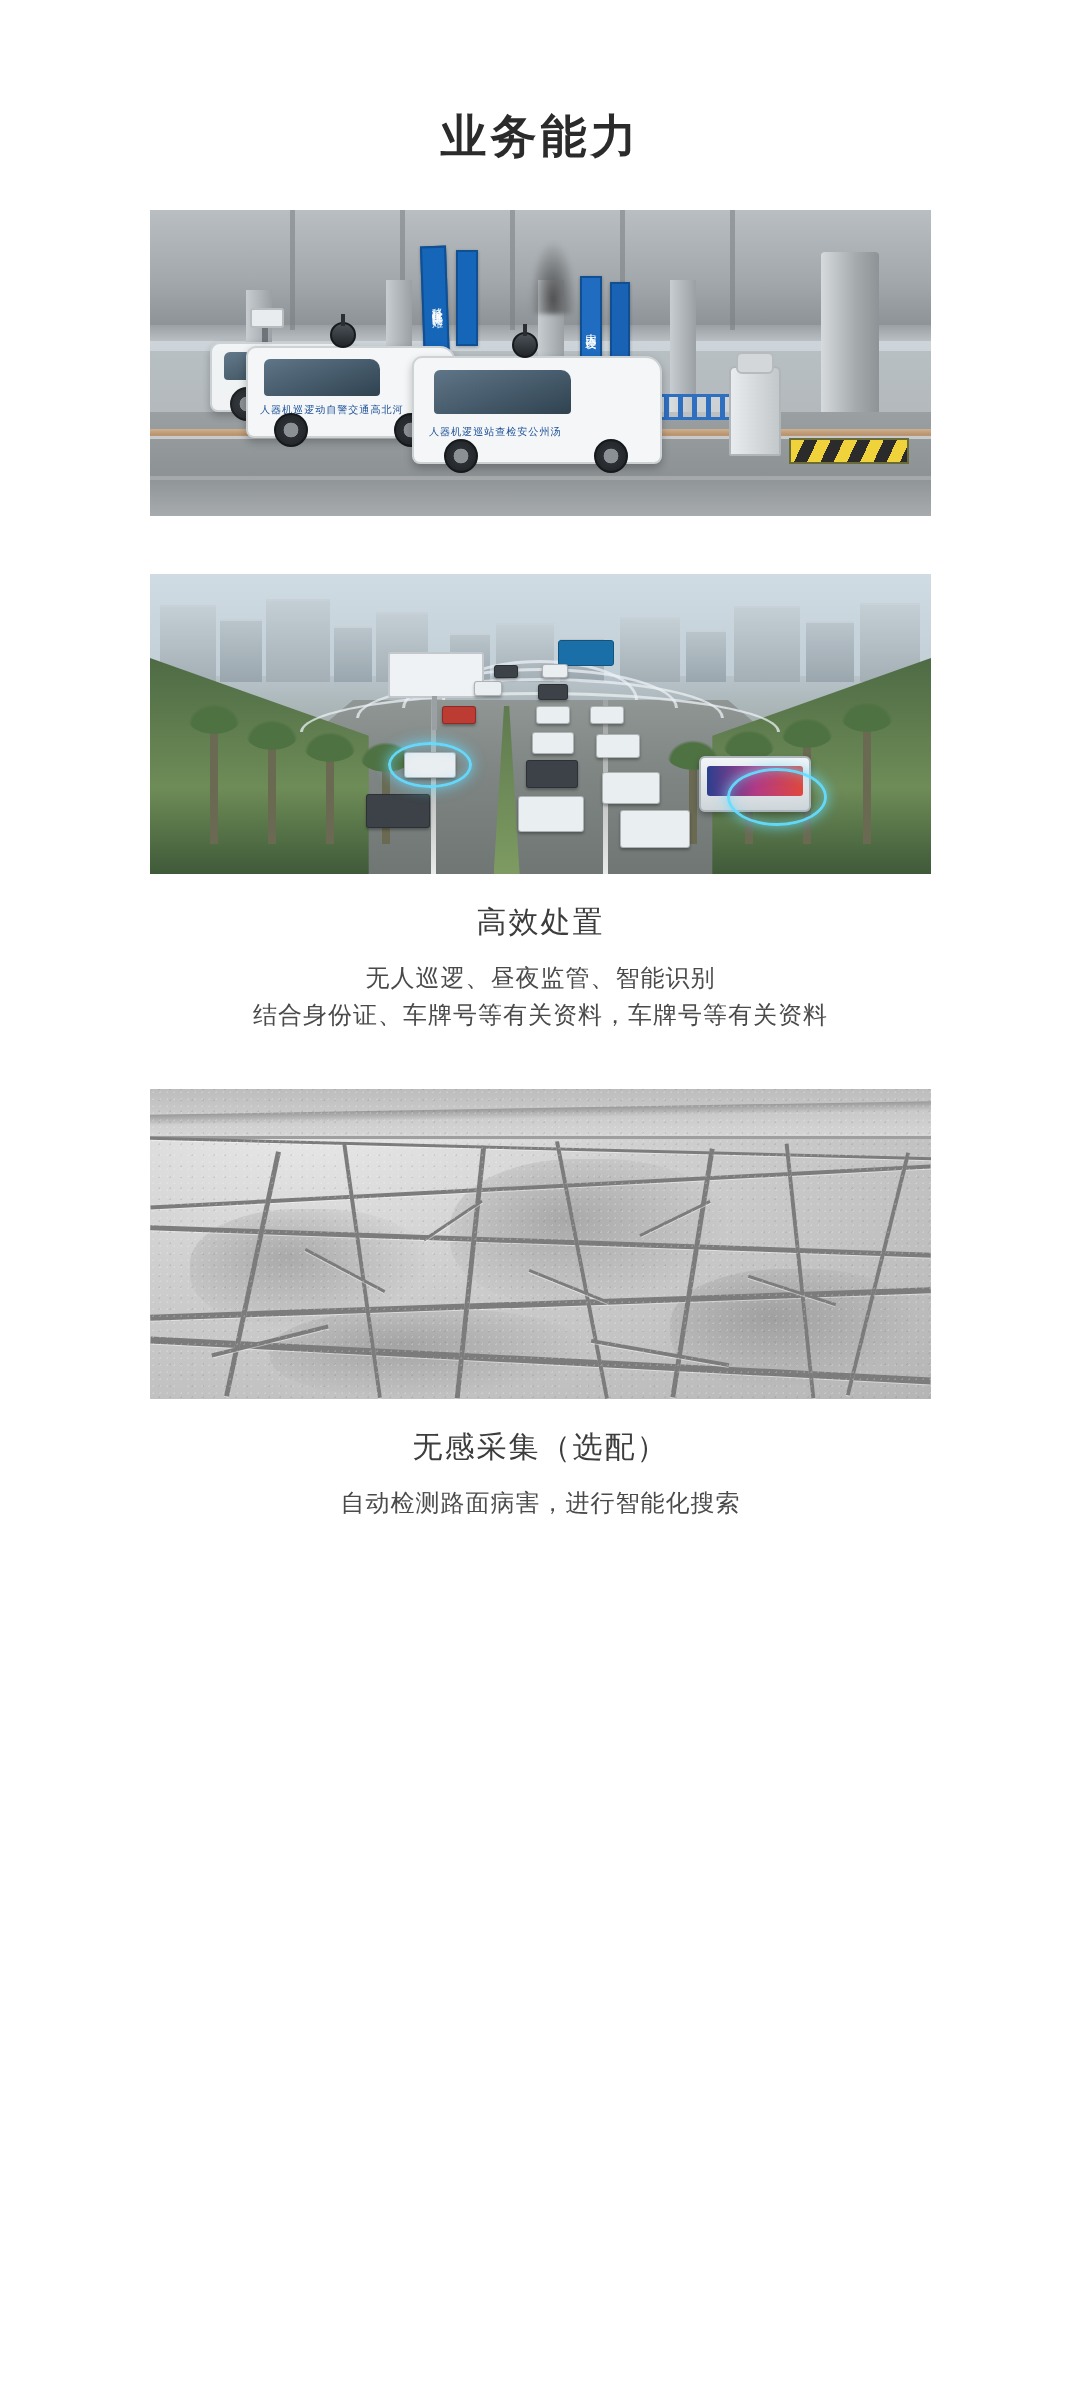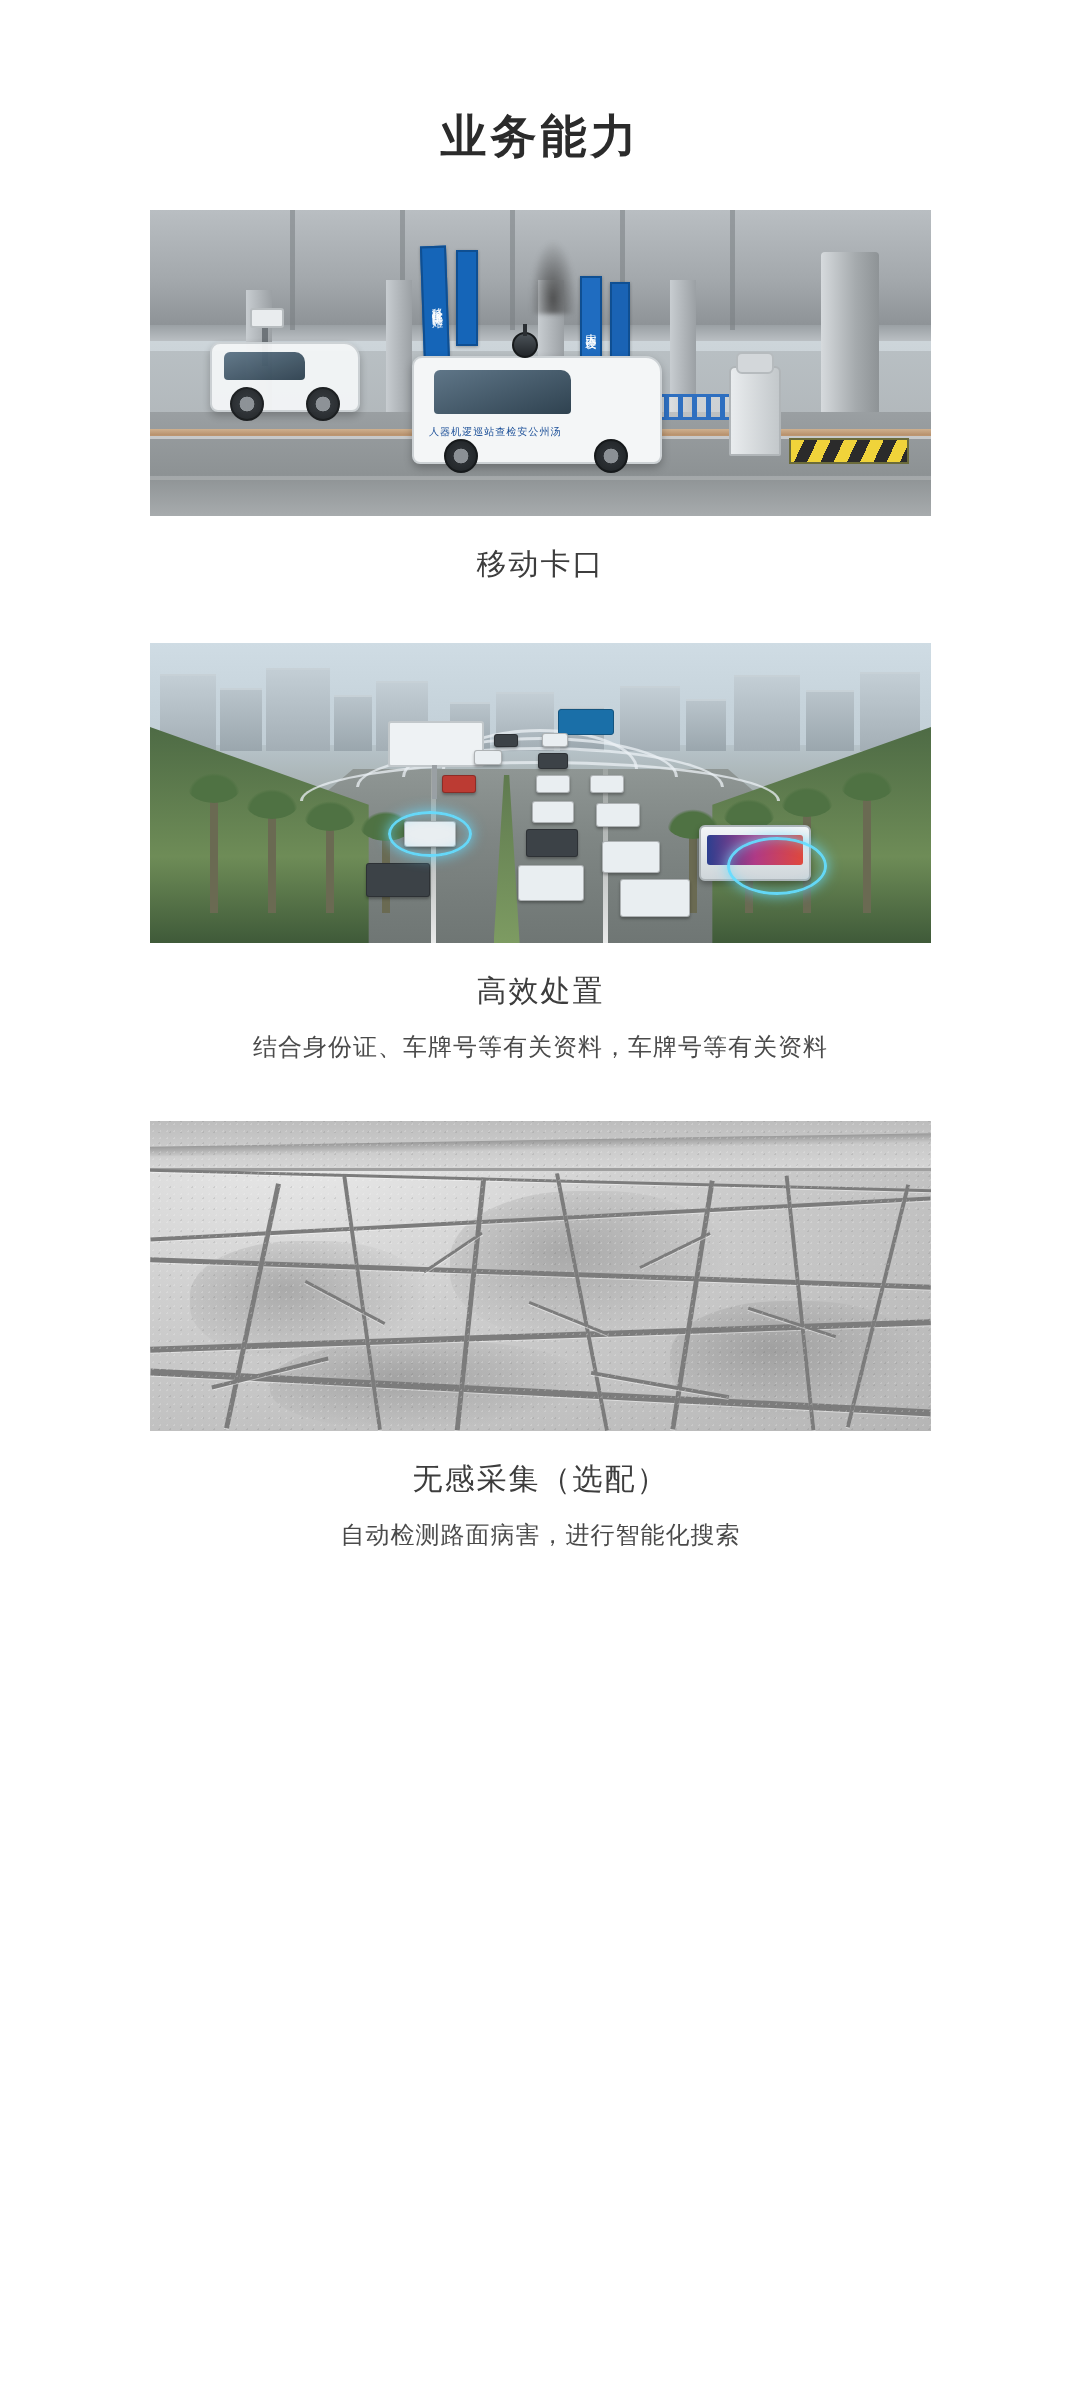--- a/index.html
+++ b/index.html
@@ -356,6 +356,13 @@
               <div class="wheel w2"></div>
           </div>
 
+          <div class="car car1">
+            <div class="lidar"></div>
+            <div class="glass"></div>
+            <div class="txt">人器机巡逻动自警交通高北河</div>
+            <div class="wheel w1"></div>
+              <div class="wheel w2"></div>
+          </div>
 
           <div class="car car2">
             <div class="lidar"></div>

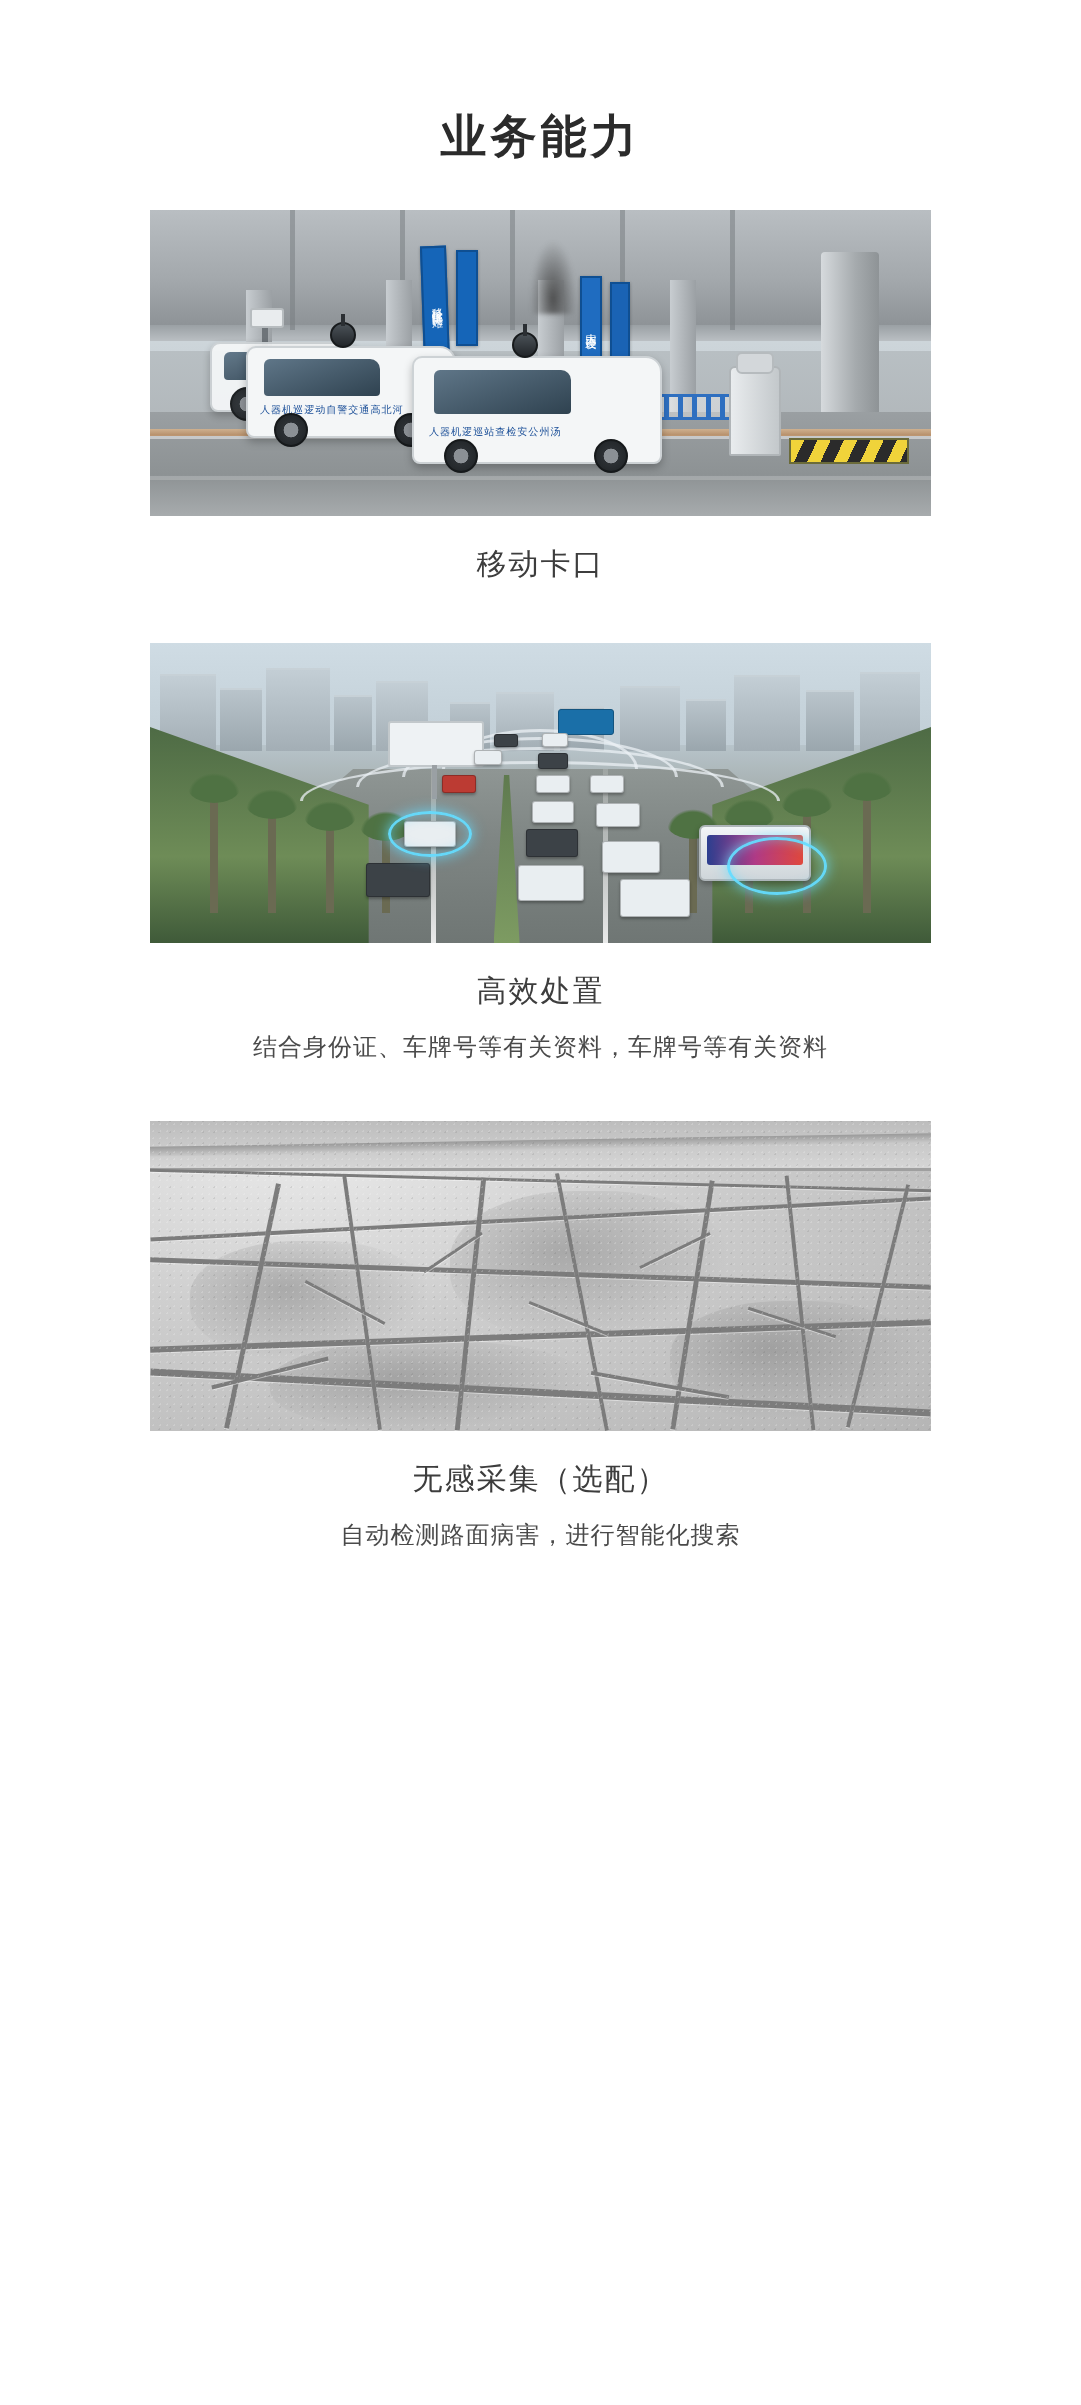--- a/index.html
+++ b/index.html
@@ -374,7 +374,6 @@
         </div>
       </div>
 
-      <div class="caption-title">移动卡口</div>
     </div>
 
     <div class="gap-1"></div>

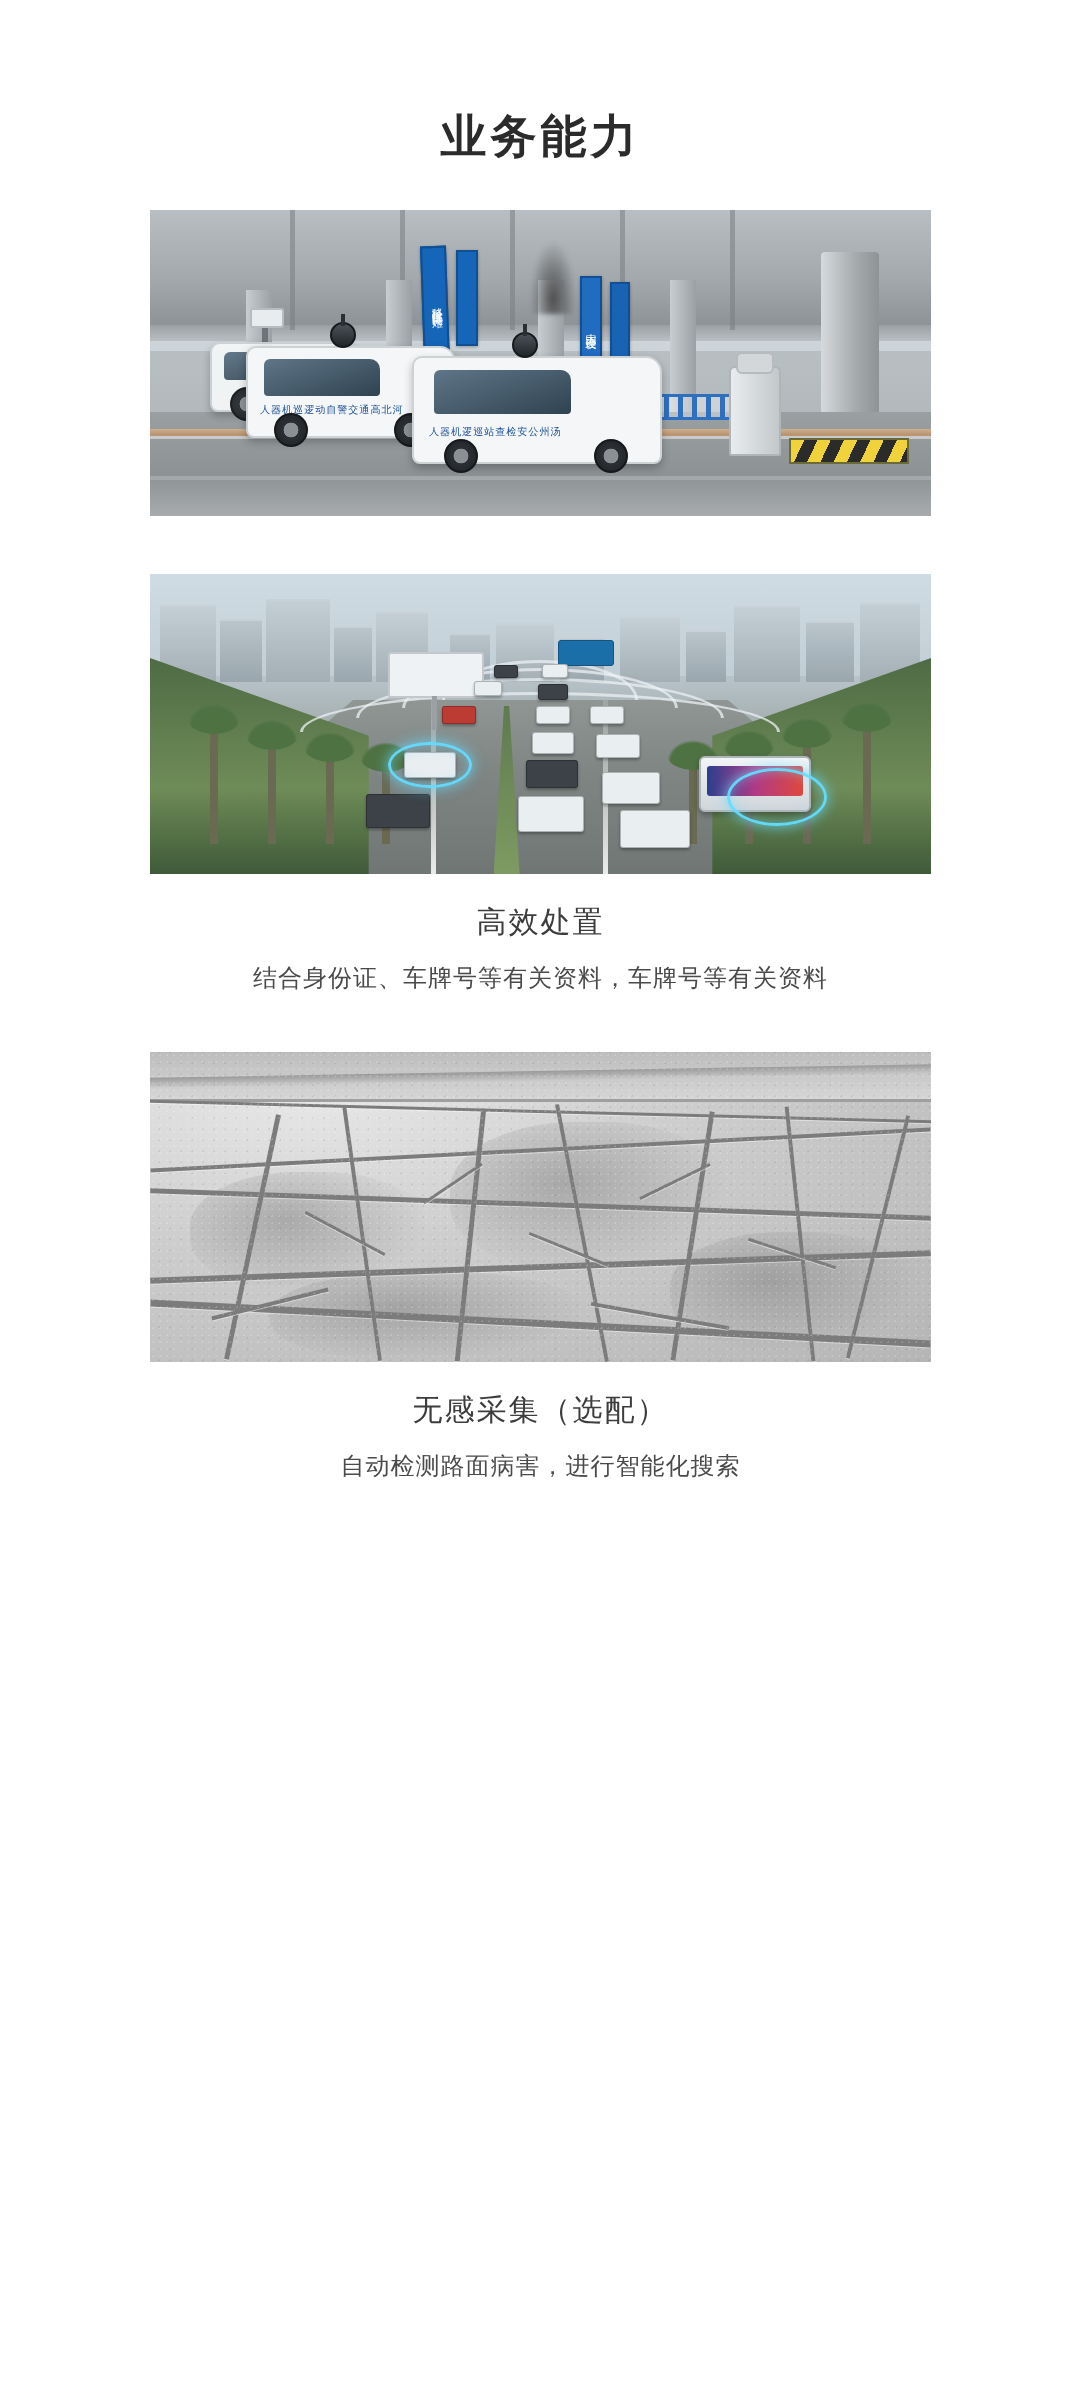--- a/index.html
+++ b/index.html
@@ -451,6 +451,7 @@
 
       <div class="caption-title">高效处置</div>
       <div class="caption-lines">
+        <div class="caption-line">无人巡逻、昼夜监管、智能识别</div>
         <div class="caption-line">结合身份证、车牌号等有关资料，车牌号等有关资料</div>
       </div>
     </div>

